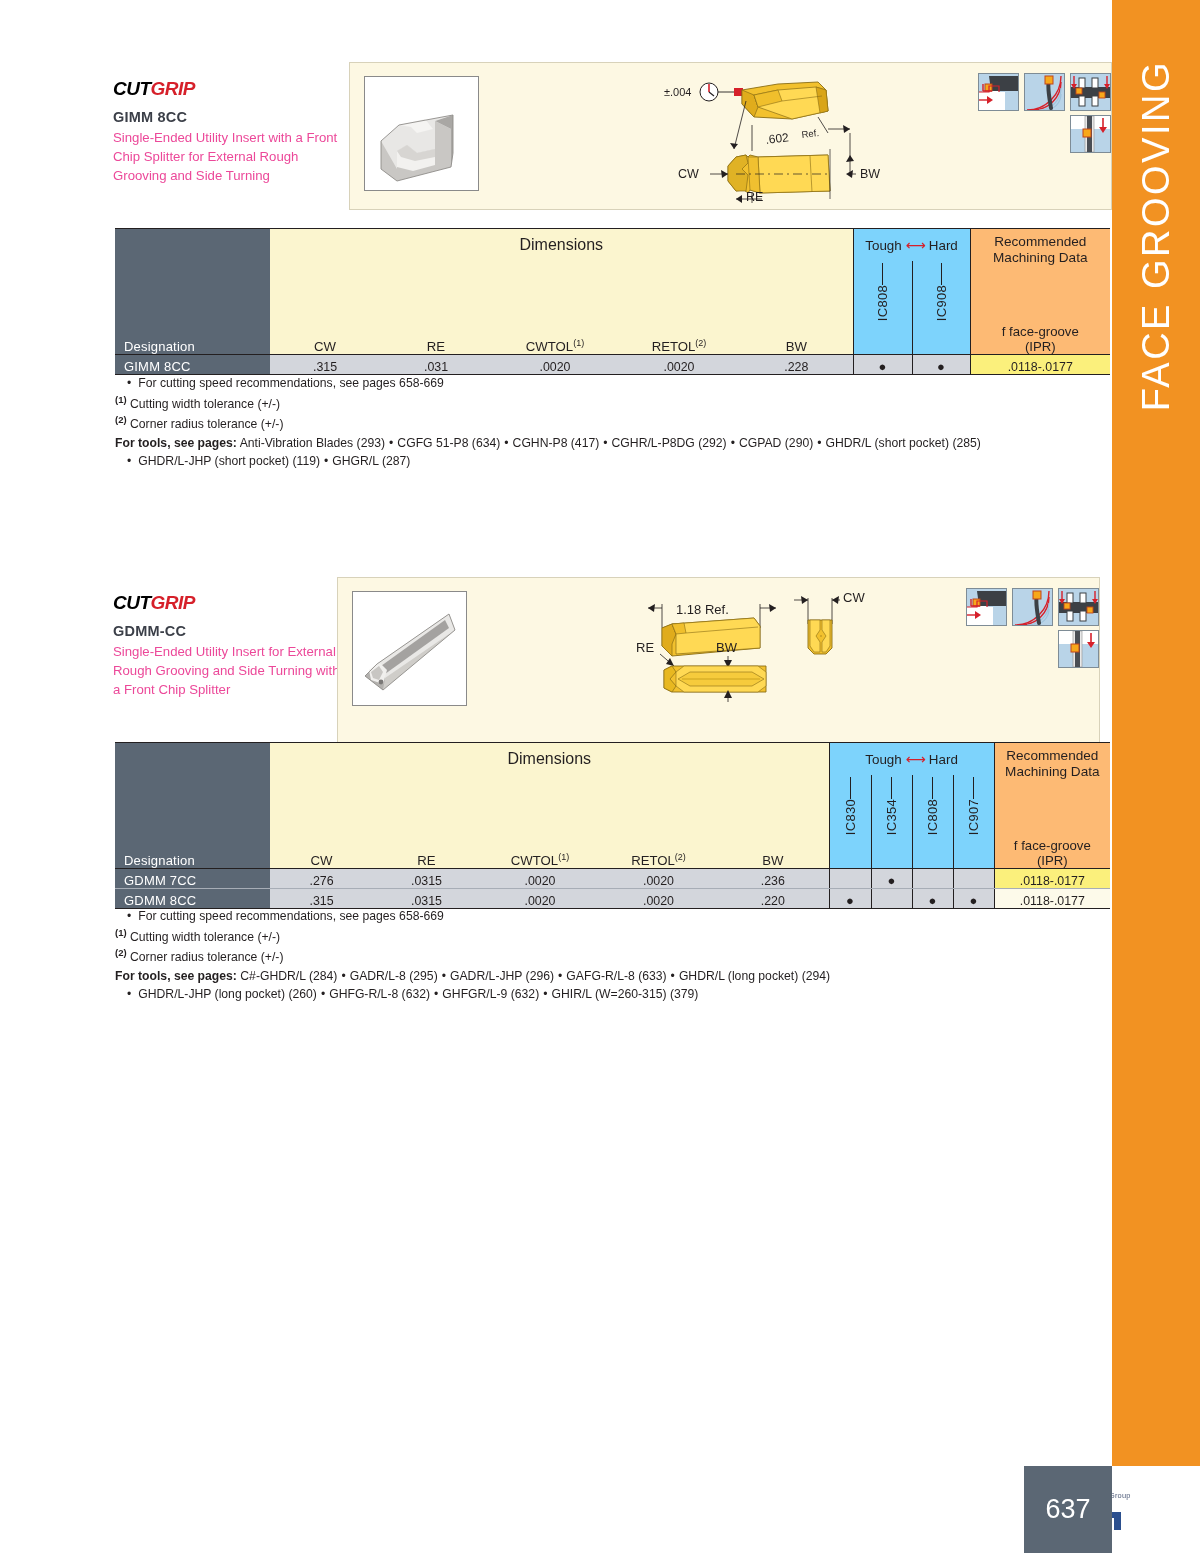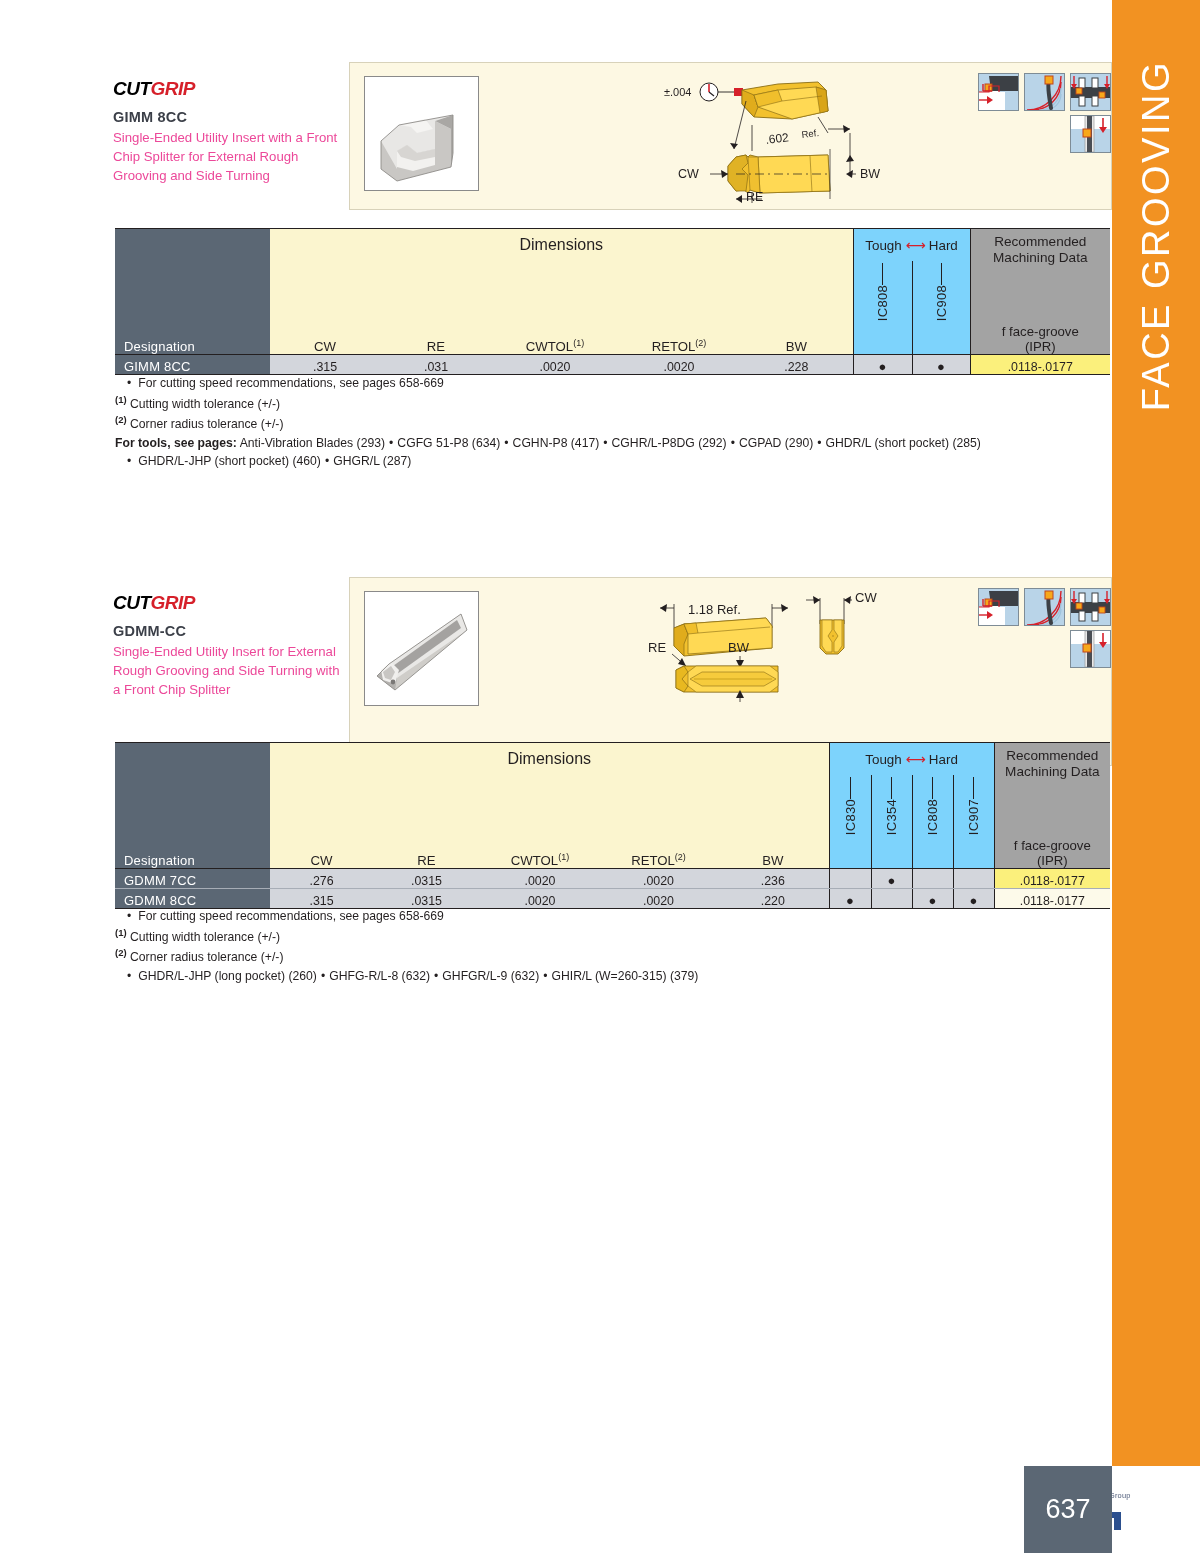--- a/index.html
+++ b/index.html
@@ -149,7 +149,7 @@
     color: #231f20;
   }
   .hdr-rec {
-    background: #a3a3a3;
+    background: #fdba74;
     color: #231f20;
   }
   .dim-title {

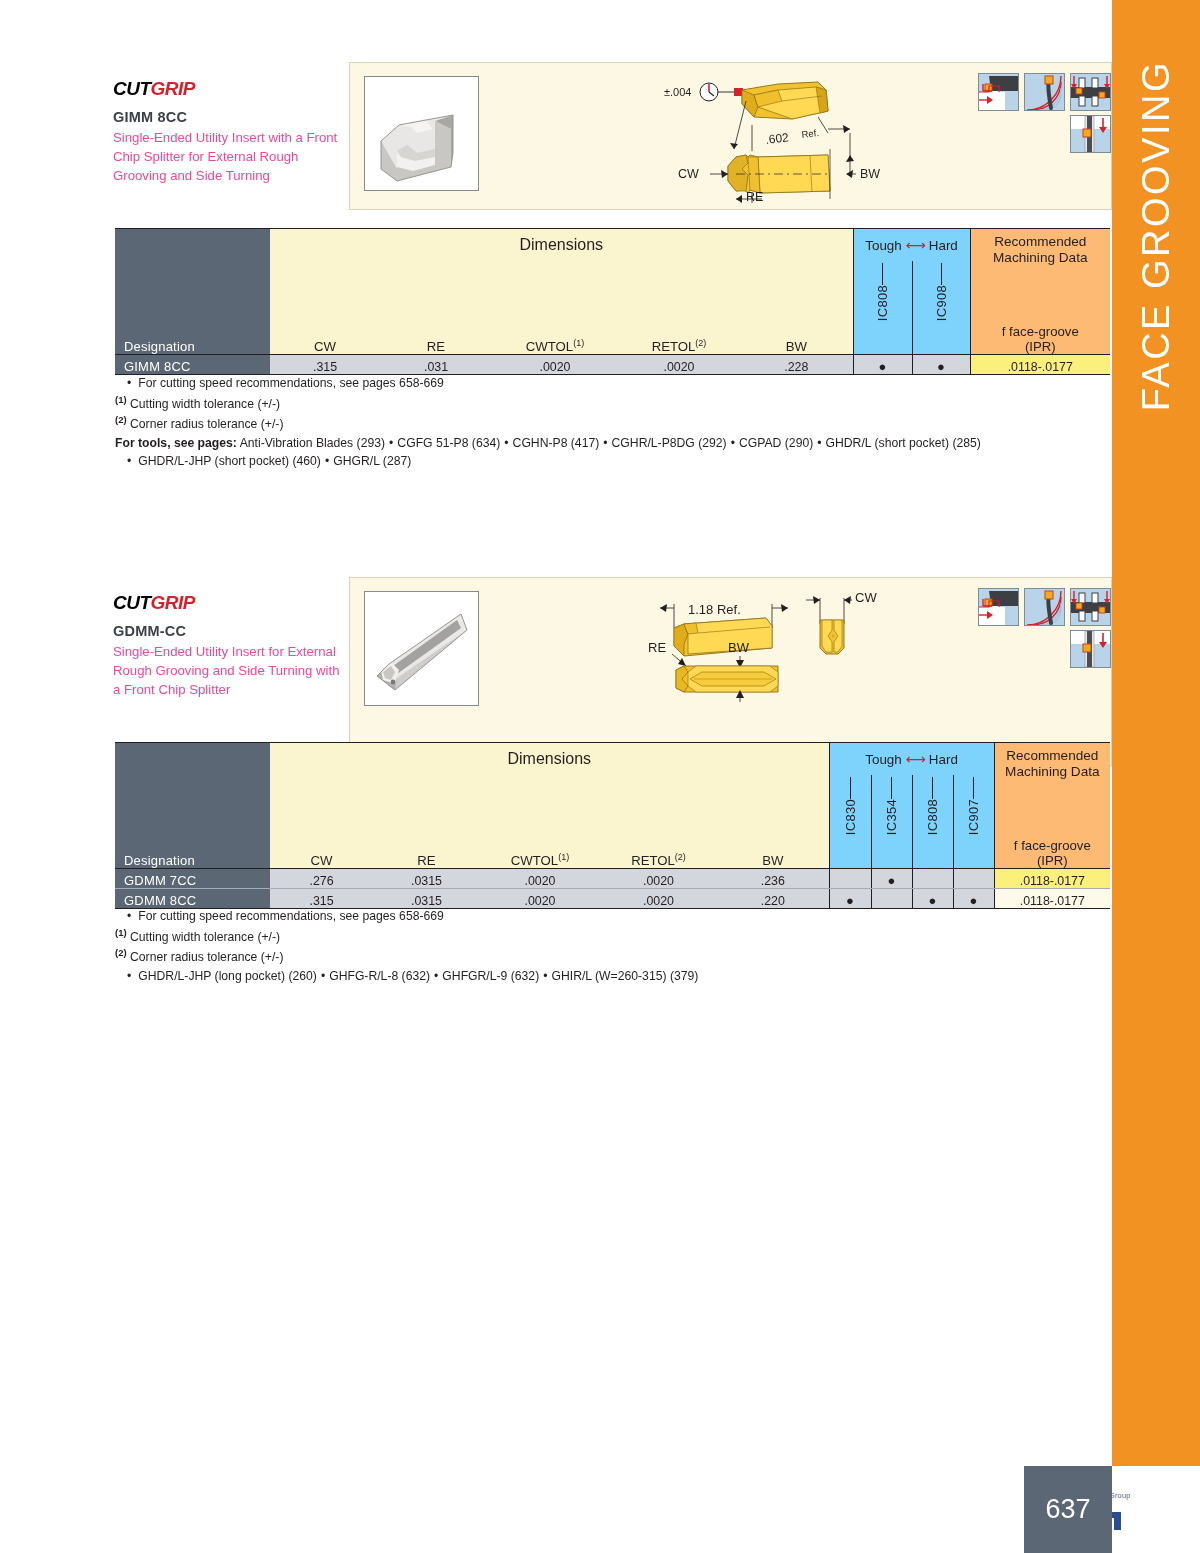--- a/index.html
+++ b/index.html
@@ -484,7 +484,7 @@
     <div><b>For tools, see pages:</b>
       <span>Anti-Vibration Blades (293)</span><span class="sep">•</span><span>CGFG 51-P8 (634)</span><span class="sep">•</span><span>CGHN-P8 (417)</span><span class="sep">•</span><span>CGHR/L-P8DG (292)</span><span class="sep">•</span><span>CGPAD (290)</span><span class="sep">•</span><span>GHDR/L (short pocket) (285)</span>
     </div>
-    <div class="bullet"><span>GHDR/L-JHP (short pocket) (460)</span><span class="sep">•</span><span>GHGR/L (287)</span></div>
+    <div class="bullet"><span>GHDR/L-JHP (short pocket) (119)</span><span class="sep">•</span><span>GHGR/L (287)</span></div>
   </div>
 
   <div class="product" style="top:576px;">

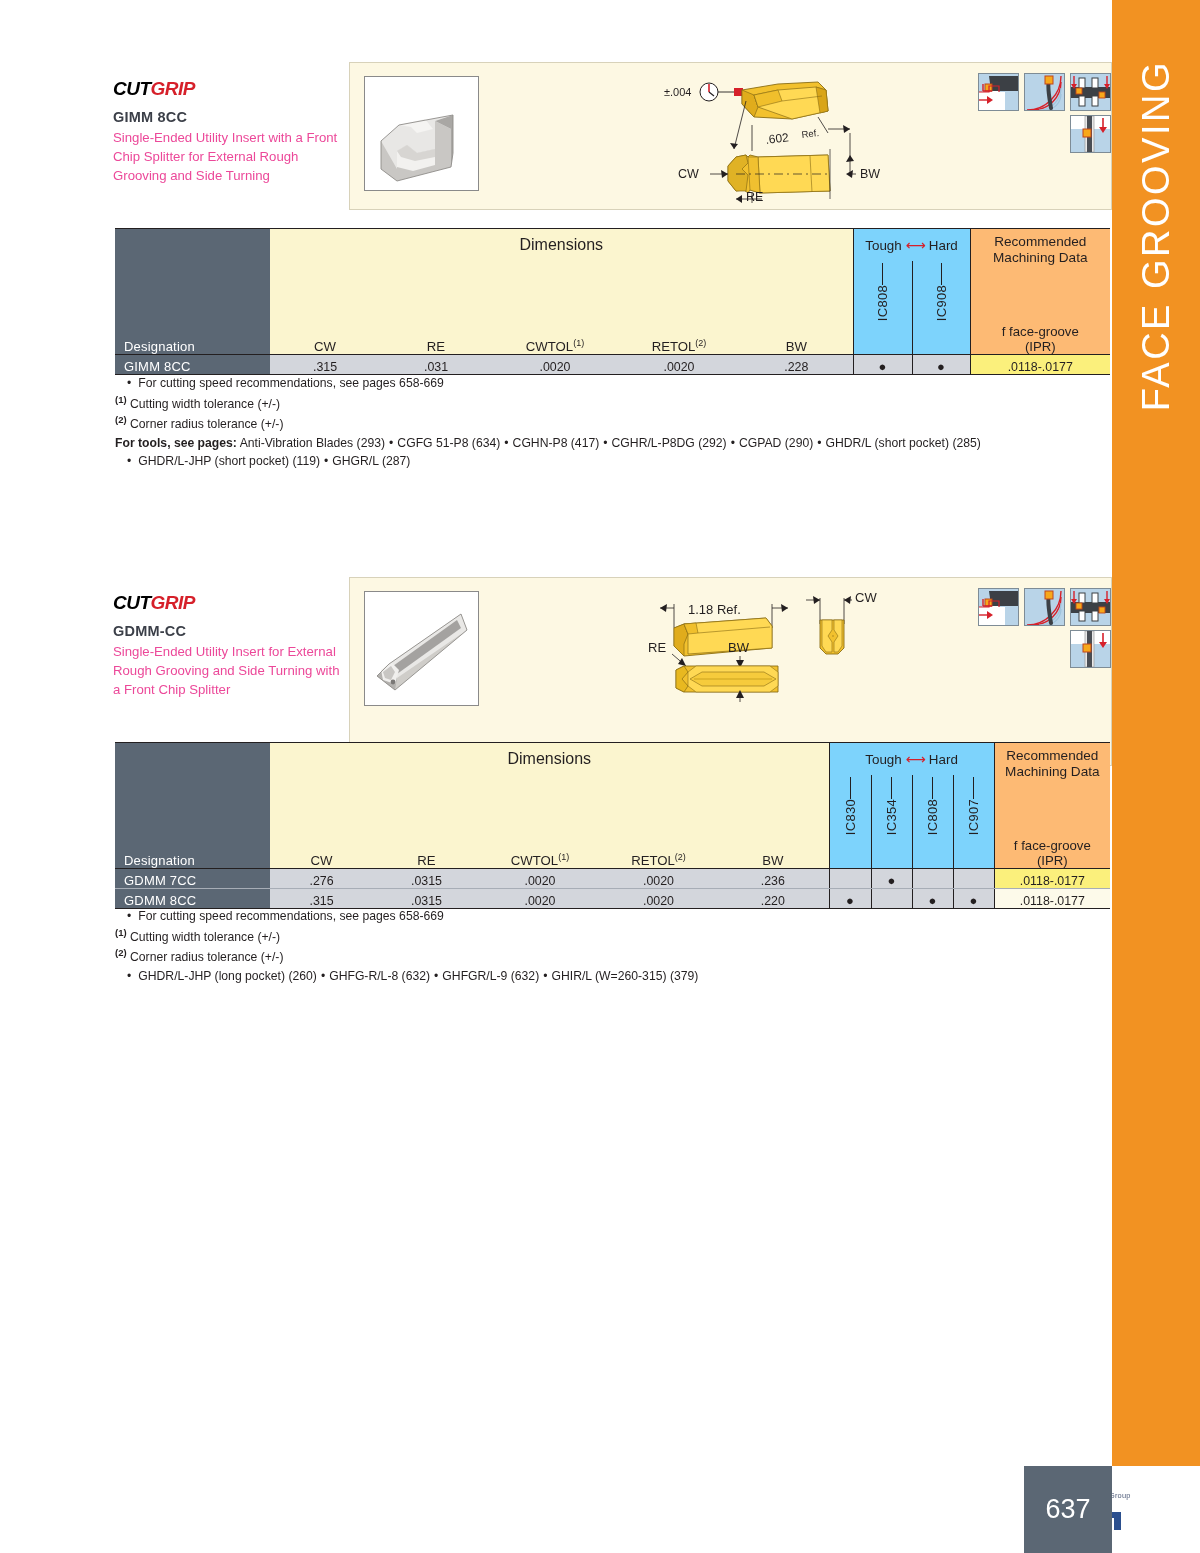--- a/index.html
+++ b/index.html
@@ -495,7 +495,7 @@
       <div class="prod-desc">Single-Ended Utility Insert for External Rough Grooving and Side Turning with a Front Chip Splitter</div>
     </div>
 
-    <div class="fig-panel" style="left:236px; top:1px; width:763px; height:189px;">
+    <div class="fig-panel" style="left:224px; top:1px; width:763px; height:189px;">
 
       <div class="photo-frame" style="left:14px; top:13px; width:115px; height:115px;">
         <svg width="113" height="113" viewBox="0 0 113 113">

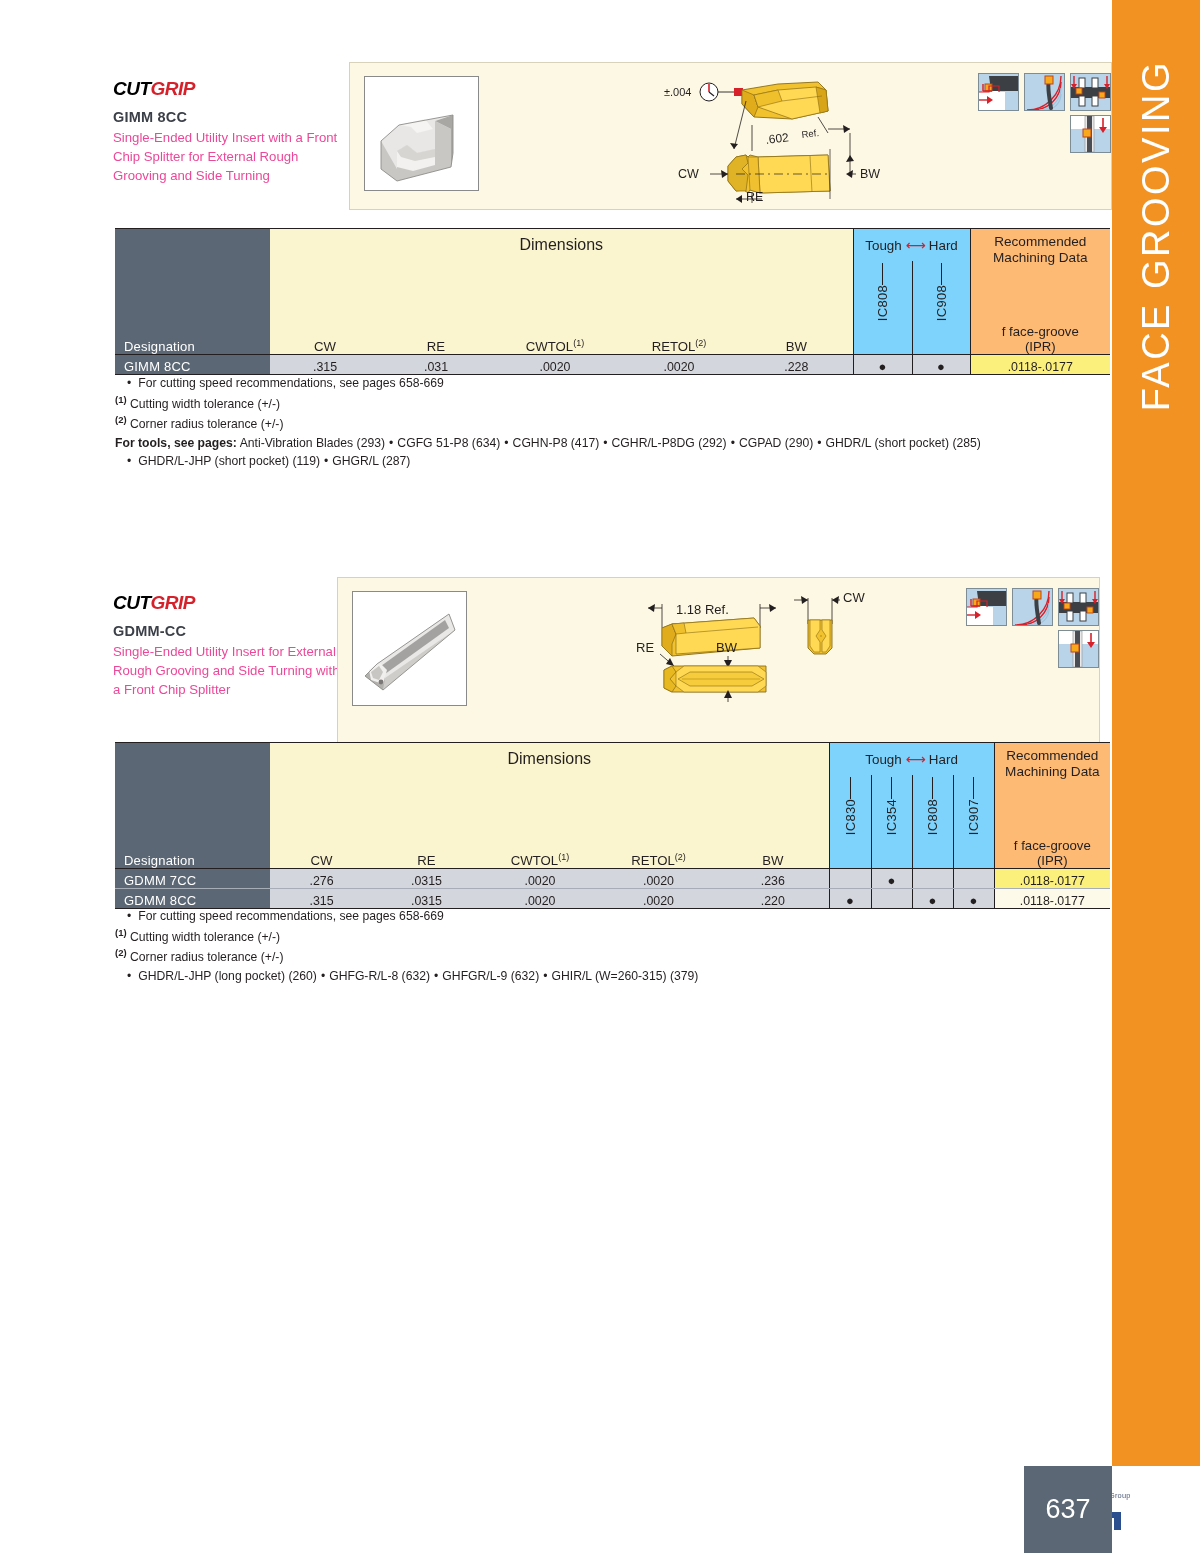--- a/index.html
+++ b/index.html
@@ -718,6 +718,9 @@
     <div class="bullet">For cutting speed recommendations, see pages 658-669</div>
     <div><sup>(1)</sup> <span>Cutting width tolerance (+/-)</span></div>
     <div><sup>(2)</sup> <span>Corner radius tolerance (+/-)</span></div>
+    <div><b>For tools, see pages:</b>
+      <span>C#-GHDR/L (284)</span><span class="sep">•</span><span>GADR/L-8 (295)</span><span class="sep">•</span><span>GADR/L-JHP (296)</span><span class="sep">•</span><span>GAFG-R/L-8 (633)</span><span class="sep">•</span><span>GHDR/L (long pocket) (294)</span>
+    </div>
     <div class="bullet"><span>GHDR/L-JHP (long pocket) (260)</span><span class="sep">•</span><span>GHFG-R/L-8 (632)</span><span class="sep">•</span><span>GHFGR/L-9 (632)</span><span class="sep">•</span><span>GHIR/L (W=260-315) (379)</span></div>
   </div>
 

